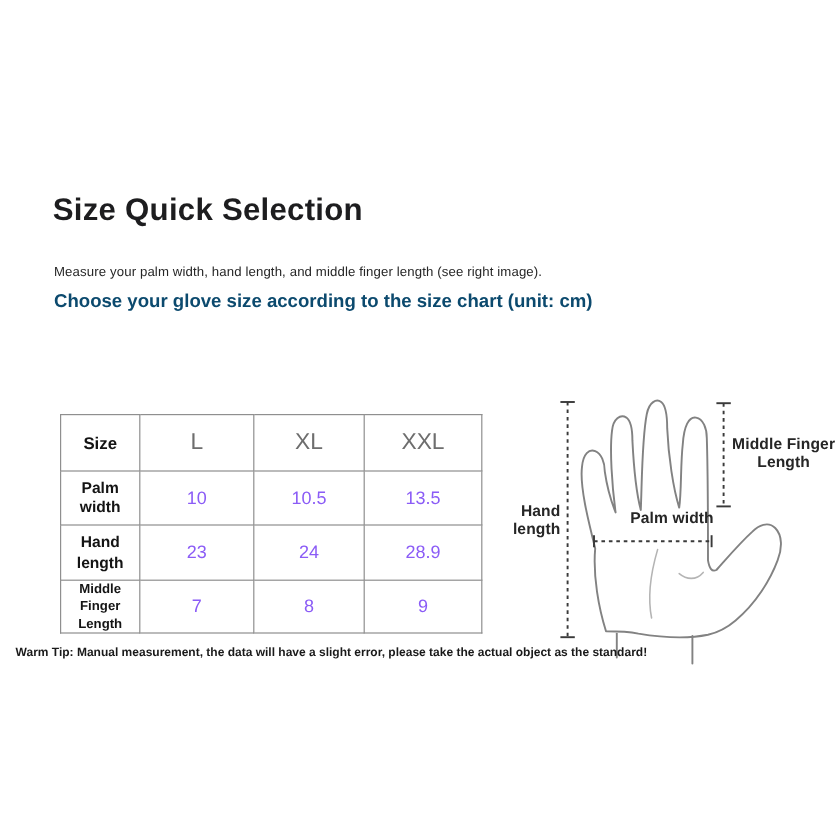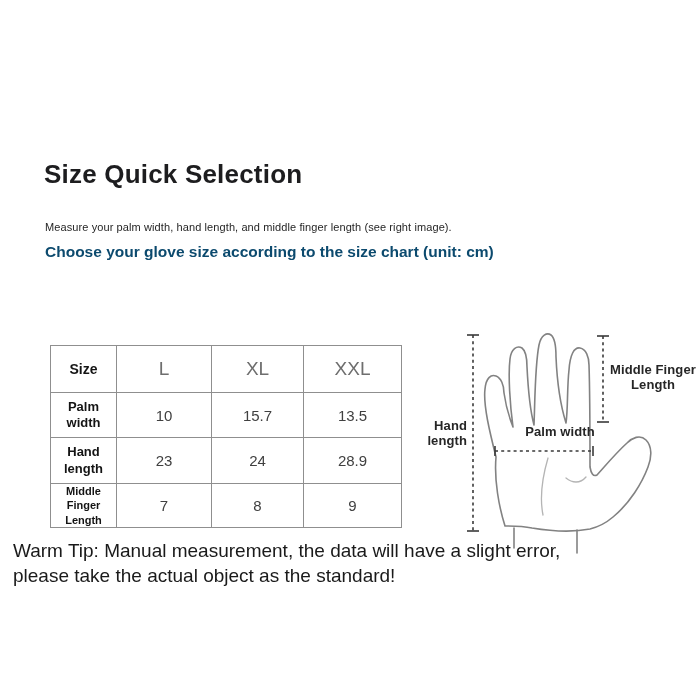--- a/index.html
+++ b/index.html
@@ -33,7 +33,7 @@
   th.size-col  { font-size: 19px; font-weight: 400; color: #6e6e6e; }
   td.row-label { font-size: 13px; font-weight: 700; color: #141414; line-height: 1.25; }
   tr.row-mfl td.row-label { font-size: 11px; line-height: 1.3; }
-  td.cell-val  { font-size: 15px; font-weight: 400; color: #404040; }
+  td.cell-val  { font-size: 15px; font-weight: 400; color: #8b5cf6; }
 
   .figure { position: absolute; left: 420px; top: 315px; width: 280px; height: 250px; }
   .figure svg { position: absolute; left: 0; top: 0; }

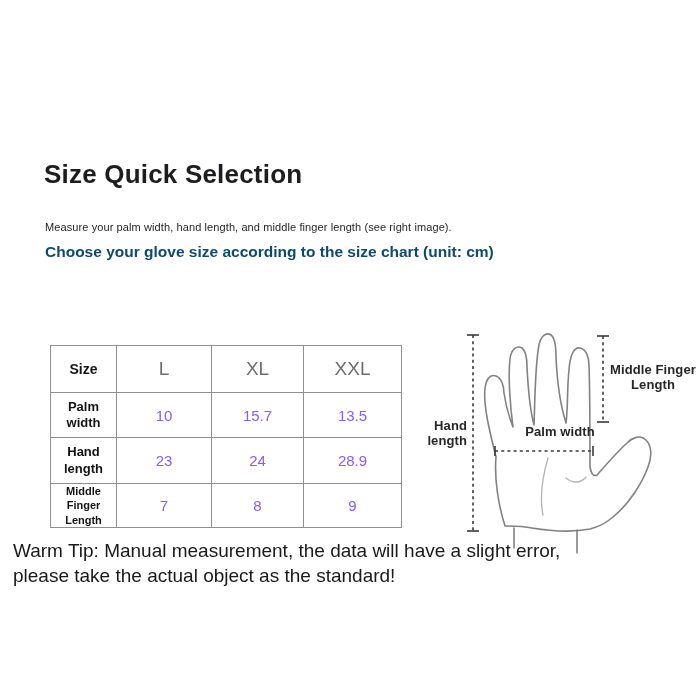--- a/index.html
+++ b/index.html
@@ -77,7 +77,7 @@
     <tr style="height:45px">
       <td class="row-label">Palm width</td>
       <td class="cell-val">10</td>
-      <td class="cell-val">15.7</td>
+      <td class="cell-val">10.5</td>
       <td class="cell-val">13.5</td>
     </tr>
     <tr style="height:46px">

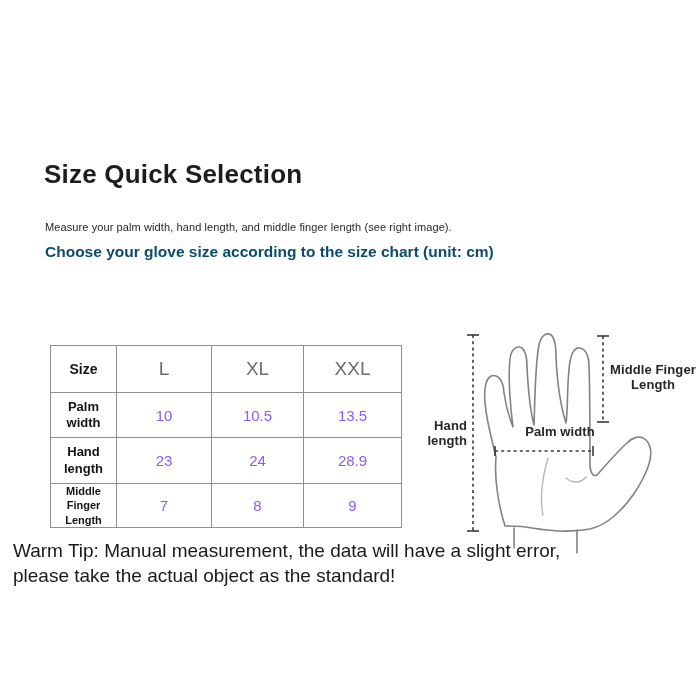--- a/index.html
+++ b/index.html
@@ -47,7 +47,7 @@
 
   .warm-tip {
     position: absolute; left: 13px; top: 538px; width: 548px;
-    font-size: 19px; font-weight: 400; color: #1a1a1a; line-height: 1.32;
+    font-size: 10px; font-weight: 700; color: #1a1a1a; line-height: 1.32;
   }
 </style>
 </head>

